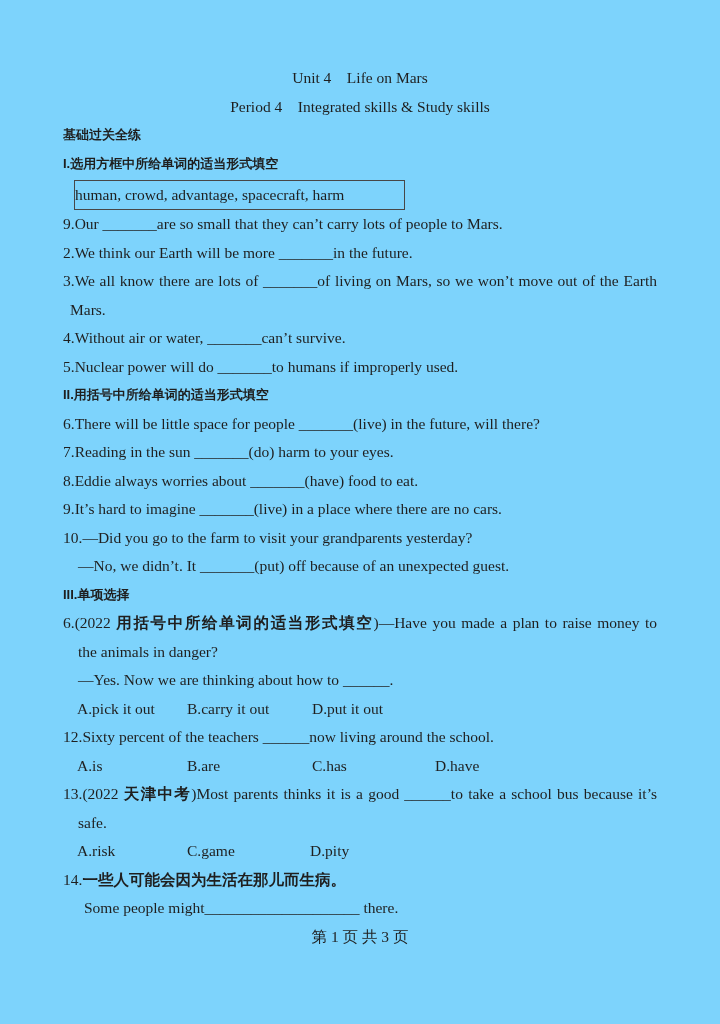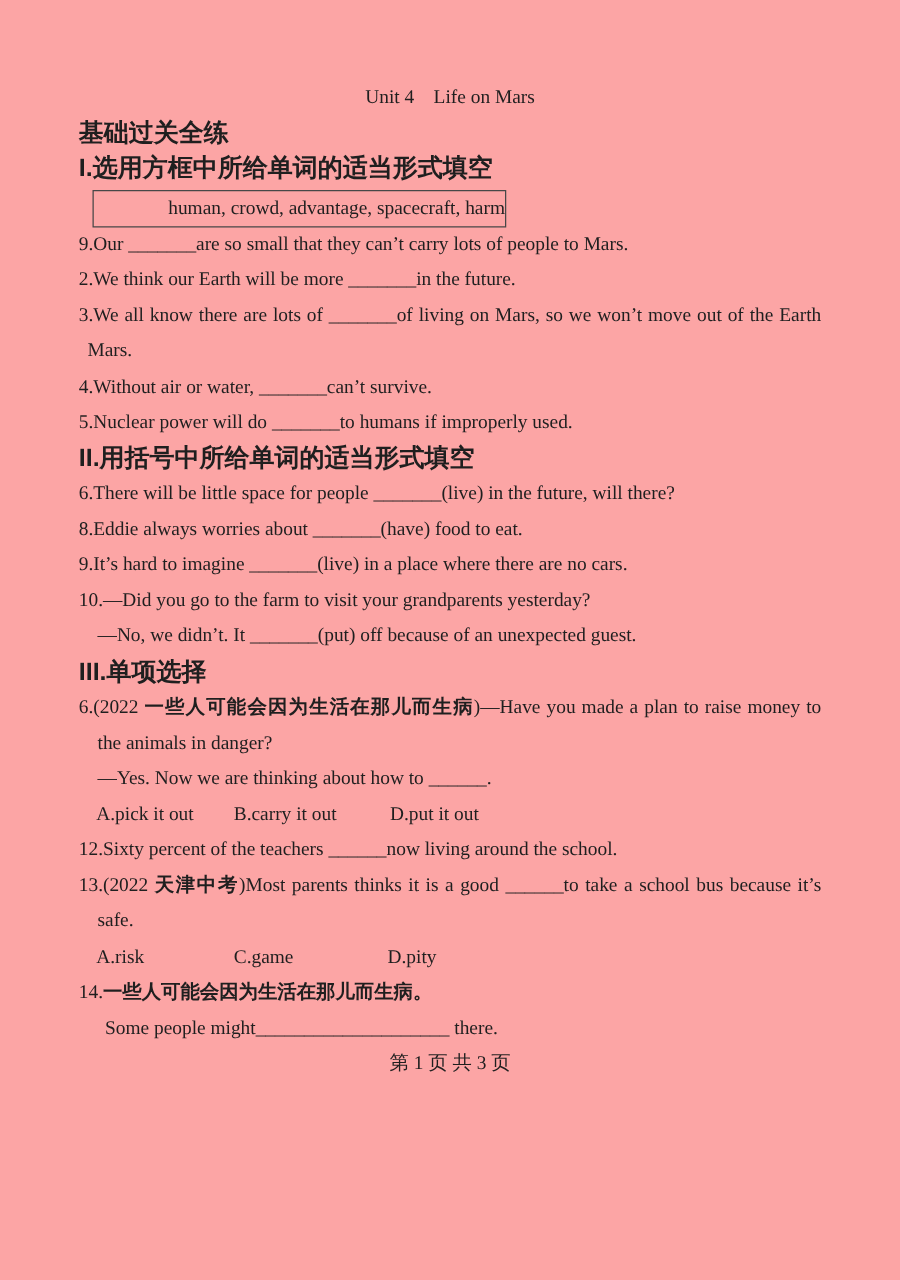--- a/index.html
+++ b/index.html
@@ -7,7 +7,7 @@
     position: relative;
     width: 720px;
     height: 1024px;
-    background: #fca5a5;
+    background: #7dd3fc;
     box-sizing: border-box;
     padding: 64px 63px 0 63px;
     font-family: "Liberation Serif", "DejaVu Serif", serif;

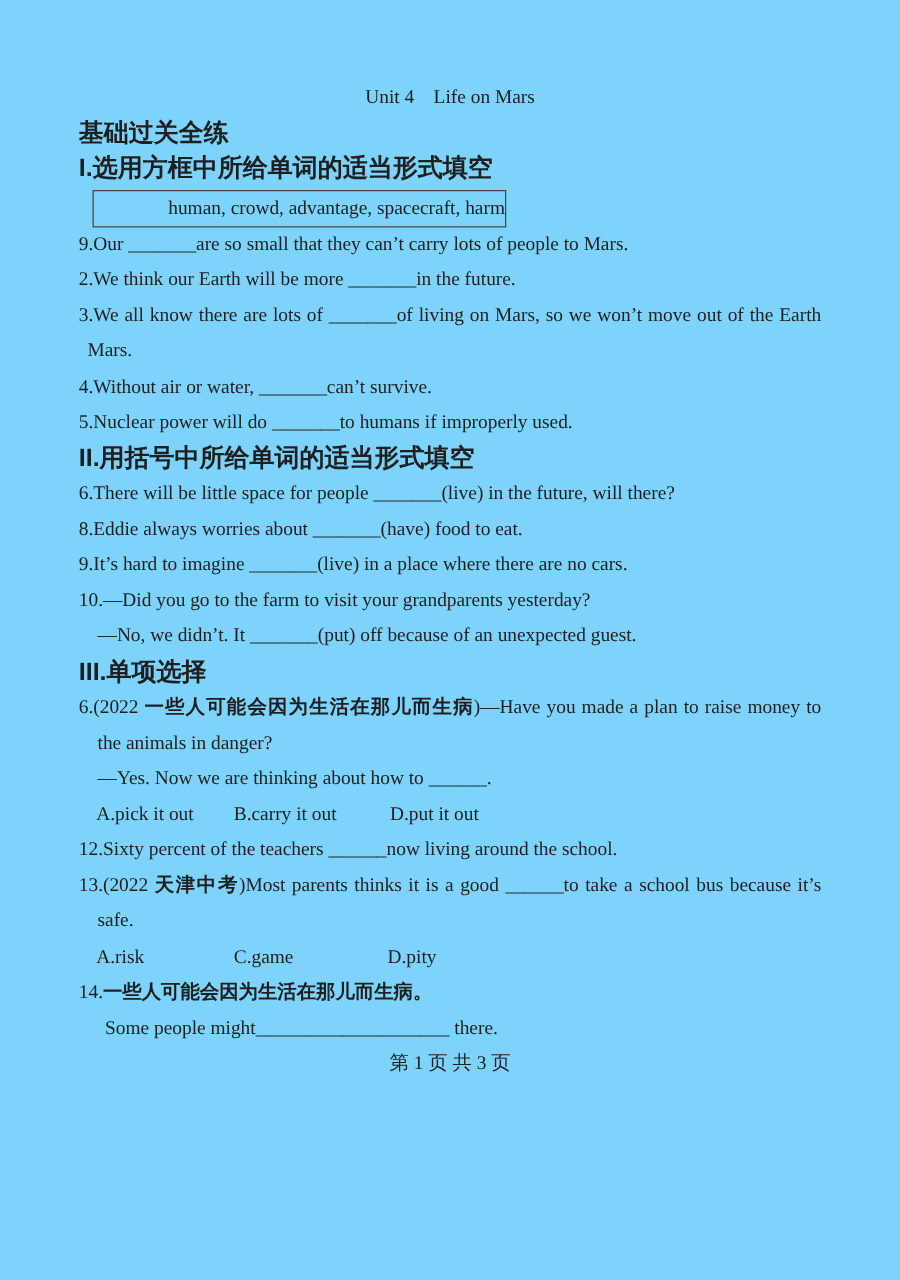--- a/index.html
+++ b/index.html
@@ -62,6 +62,7 @@
 <div class="page">
 
   <div class="line center">Unit 4　Life on Mars</div>
+  <div class="line center">Period 4　Integrated skills &amp; Study skills</div>
 
   <div class="line cnhead">基础过关全练</div>
 

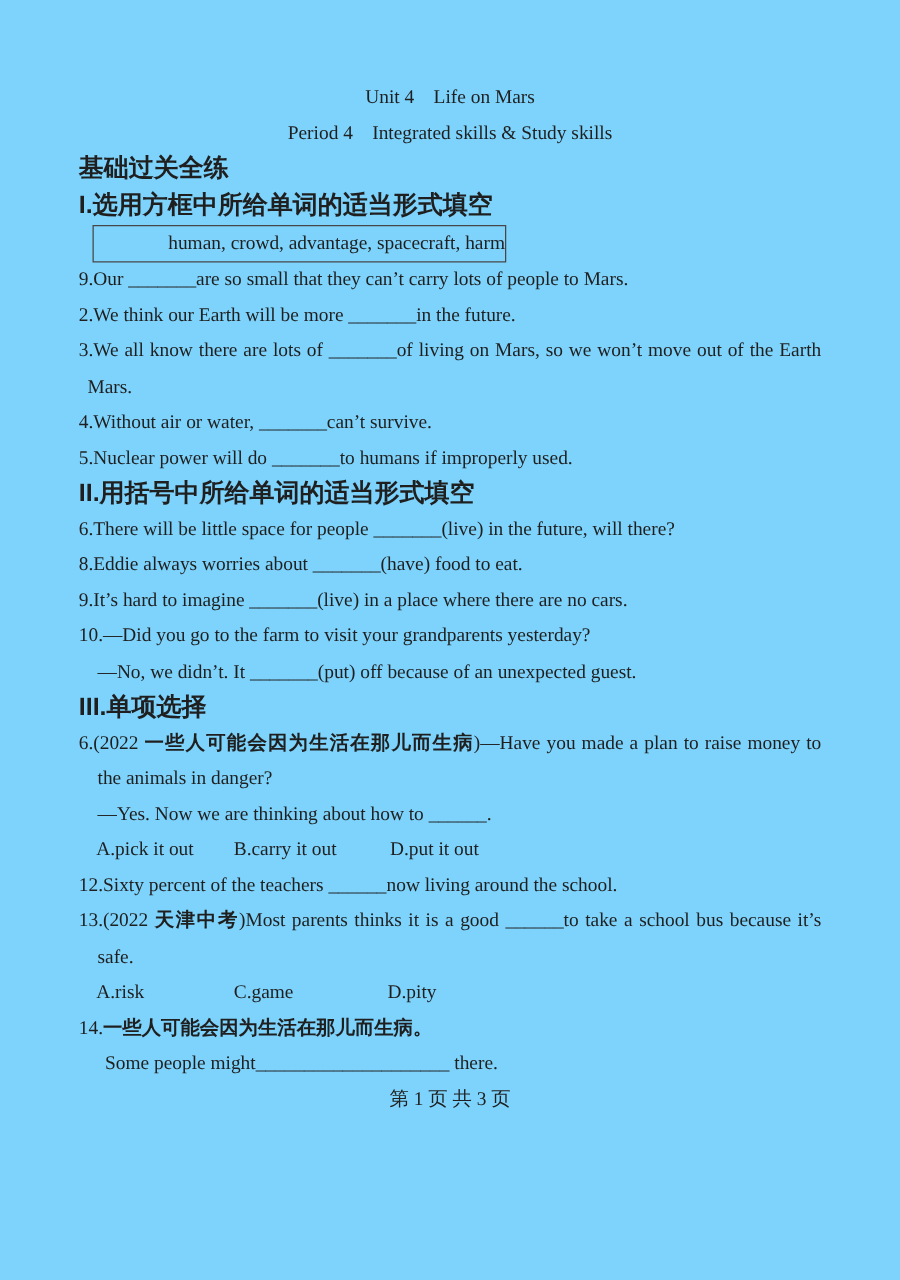--- a/index.html
+++ b/index.html
@@ -20,7 +20,7 @@
   .cnhead {
     font-family: "Liberation Sans", "DejaVu Sans", sans-serif;
     font-weight: 700;
-    font-size: 20px;
+    font-size: 13px;
   }
   .cnbold {
     font-family: "Liberation Sans", "DejaVu Sans", sans-serif;

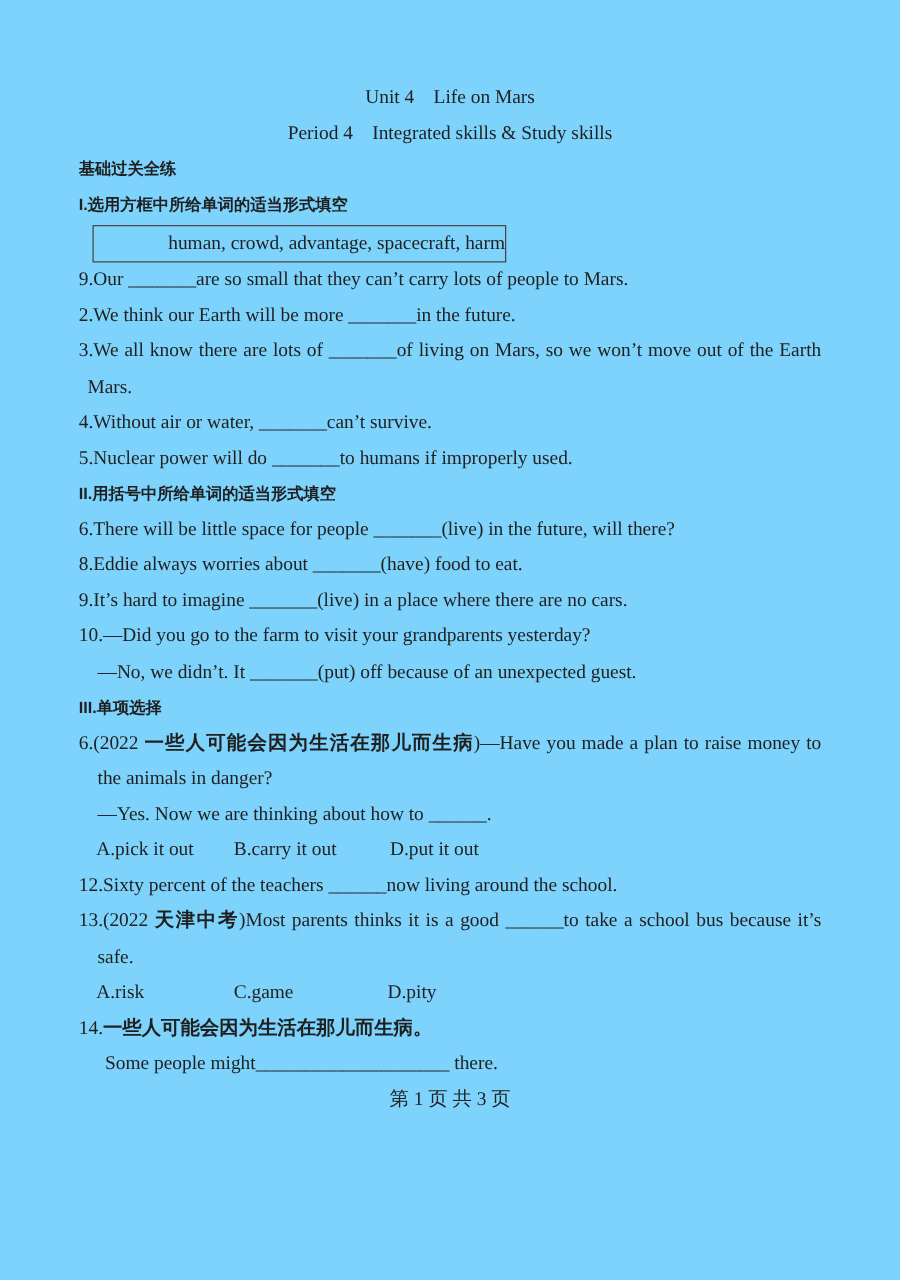--- a/index.html
+++ b/index.html
@@ -48,7 +48,7 @@
     border: 1.5px solid #474747;
     display: flex;
     align-items: center;
-    justify-content: flex-end;
+    justify-content: flex-start;
   }
   .opts { display: flex; margin-left: 14px; line-height: 28.5px; }
   .opt-a { width: 110px; }

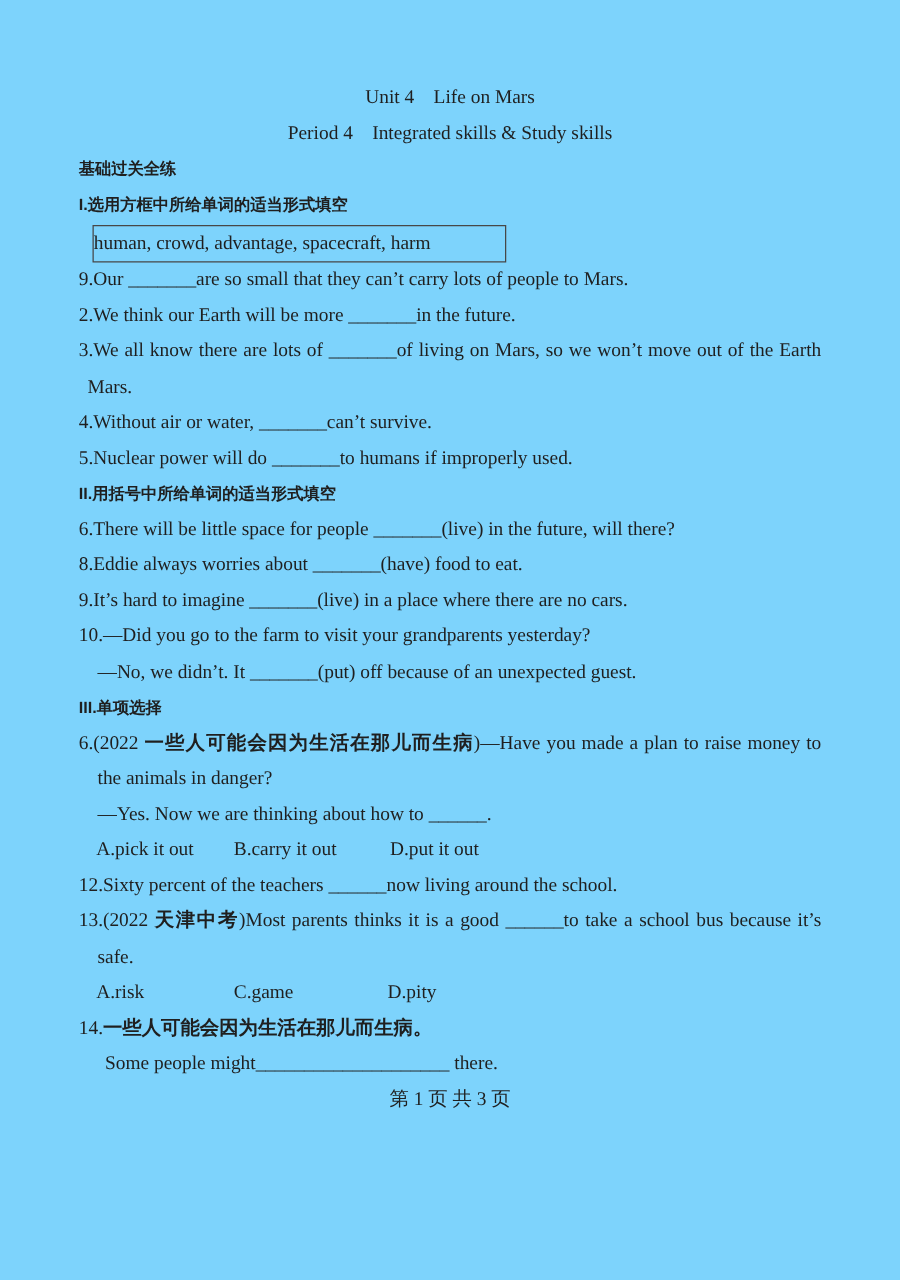--- a/index.html
+++ b/index.html
@@ -84,6 +84,7 @@
   <div class="line cnhead">II.用括号中所给单词的适当形式填空</div>
 
   <div class="line">6.There will be little space for people _______(live) in the future, will there?</div>
+  <div class="line">7.Reading in the sun _______(do) harm to your eyes.</div>
   <div class="line">8.Eddie always worries about _______(have) food to eat.</div>
   <div class="line">9.It’s hard to imagine _______(live) in a place where there are no cars.</div>
   <div class="line">10.—Did you go to the farm to visit your grandparents yesterday?</div>

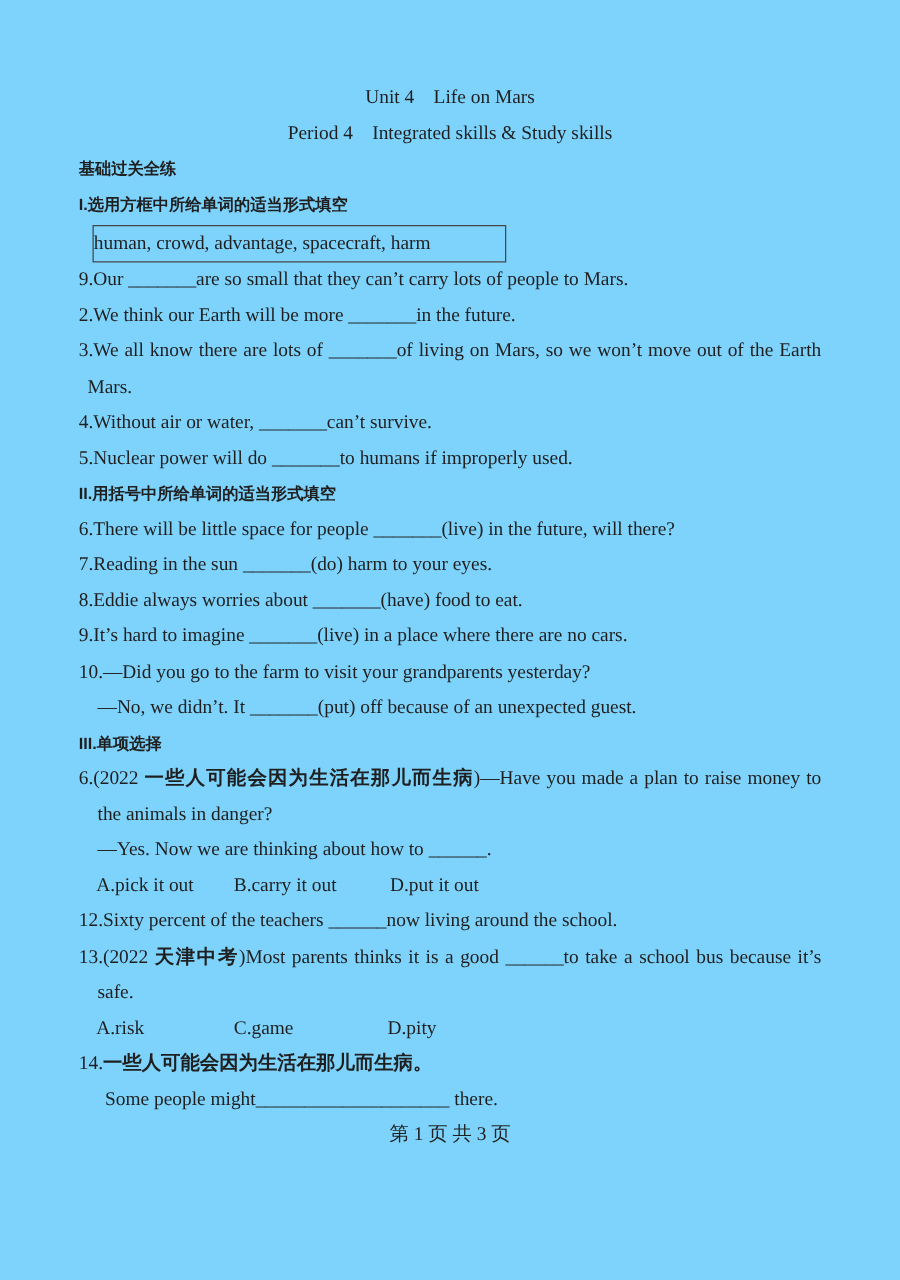--- a/index.html
+++ b/index.html
@@ -92,7 +92,7 @@
 
   <div class="line cnhead">III.单项选择</div>
 
-  <div class="line justify"><span>6.(2022 </span><span class="cnbold">一些人可能会因为生活在那儿而生病</span><span>)—Have you made a plan to raise money to protect</span></div>
+  <div class="line justify"><span>6.(2022 </span><span class="cnbold">用括号中所给单词的适当形式填空</span><span>)—Have you made a plan to raise money to protect</span></div>
   <div class="line ind">the animals in danger?</div>
   <div class="line ind">—Yes. Now we are thinking about how to ______.</div>
   <div class="opts">

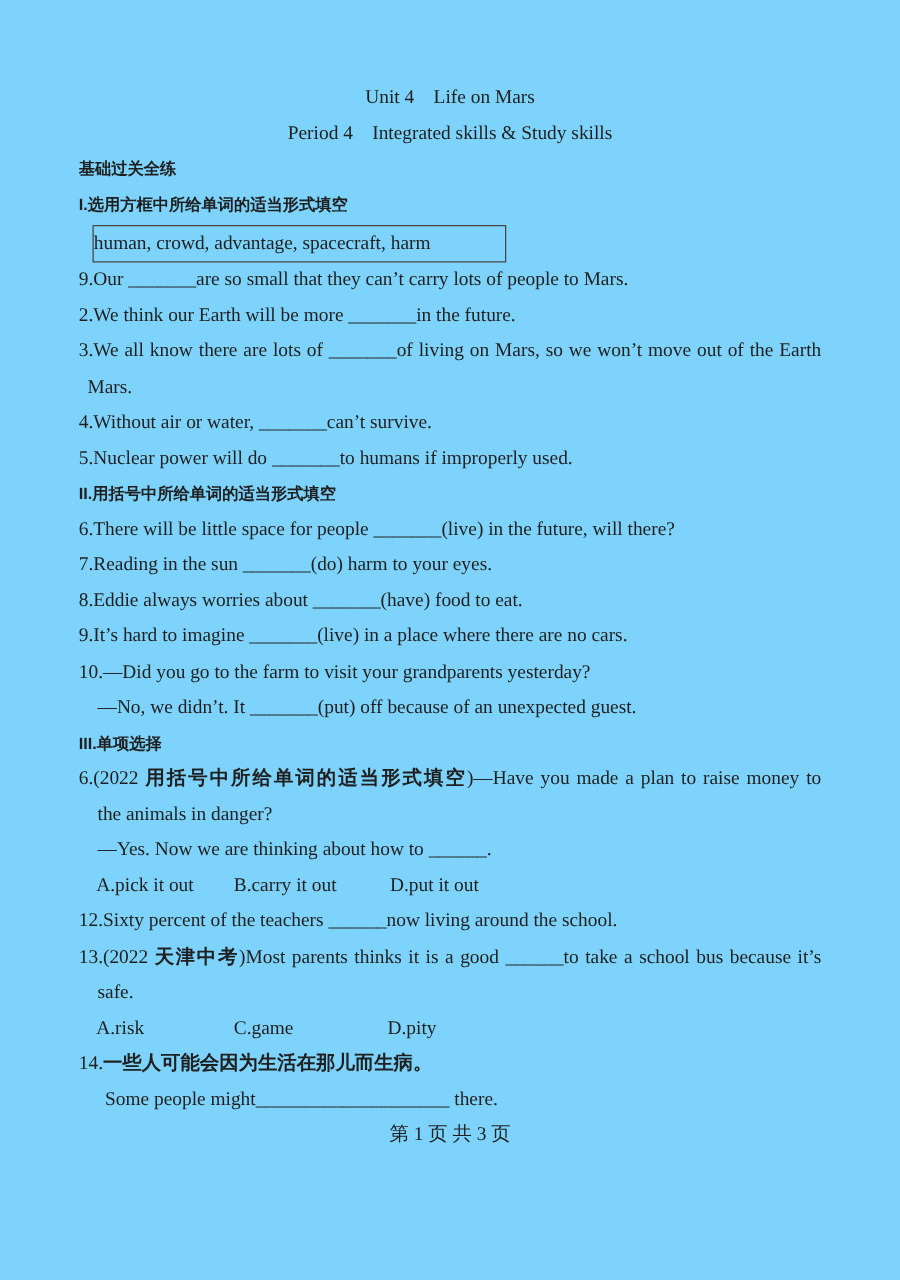--- a/index.html
+++ b/index.html
@@ -102,6 +102,12 @@
   </div>
 
   <div class="line">12.Sixty percent of the teachers ______now living around the school.</div>
+  <div class="opts">
+    <span class="opt-a">A.is</span>
+    <span class="opt-b">B.are</span>
+    <span class="opt-c">C.has</span>
+    <span class="opt-d">D.have</span>
+  </div>
 
   <div class="line justify"><span>13.(2022 </span><span class="cnbold">天津中考</span><span>)Most parents thinks it is a good ______to take a school bus because it’s quite</span></div>
   <div class="line ind">safe.</div>

